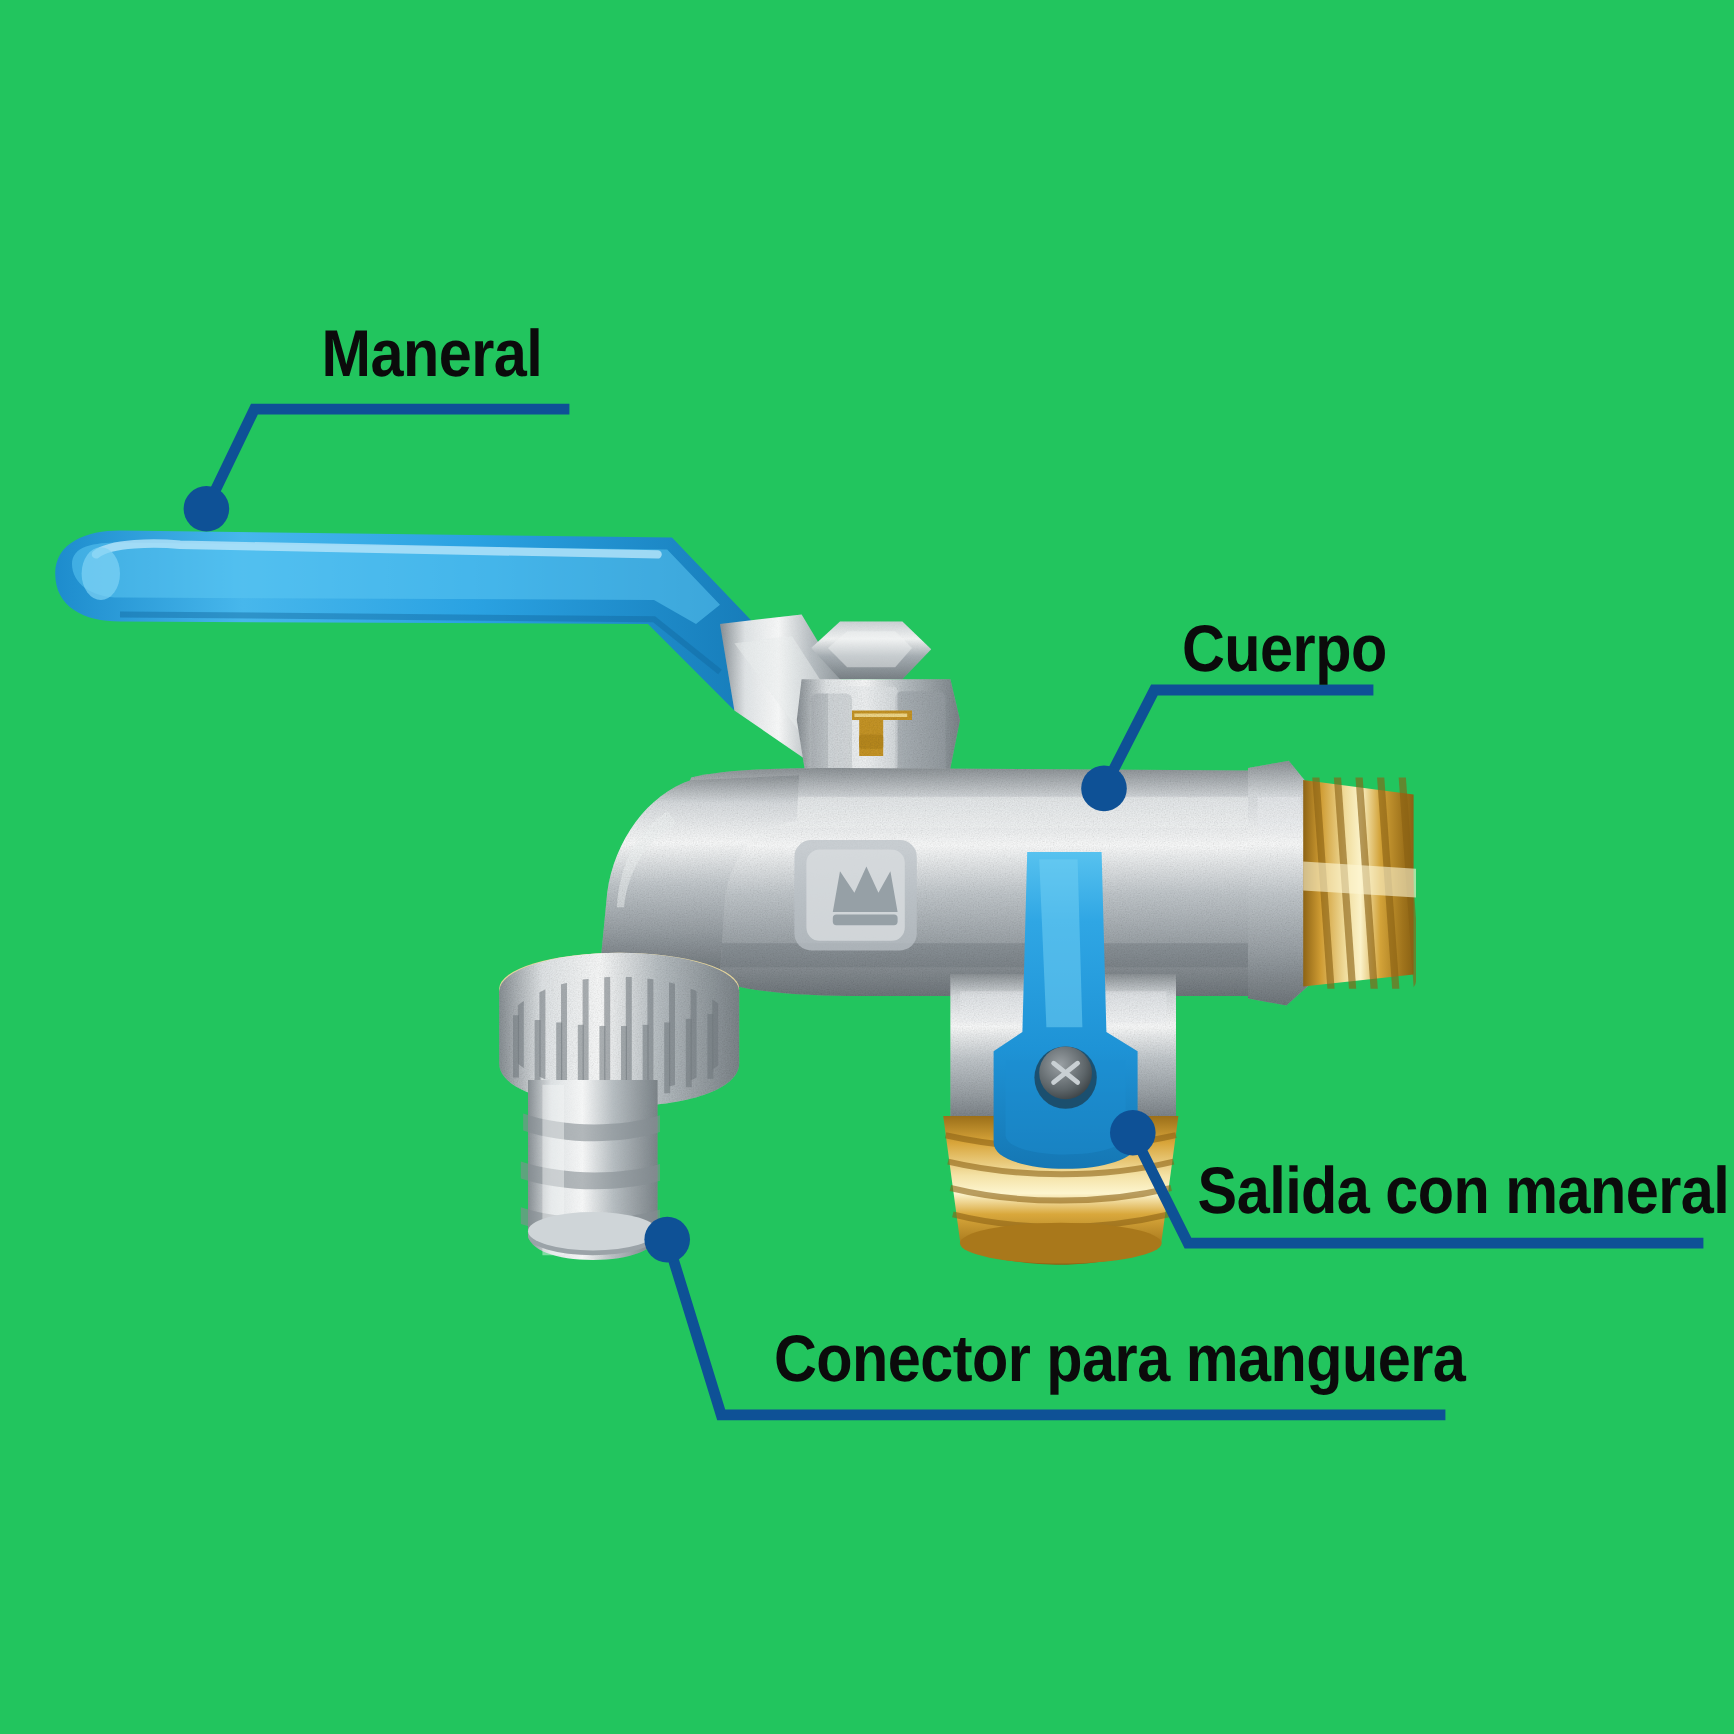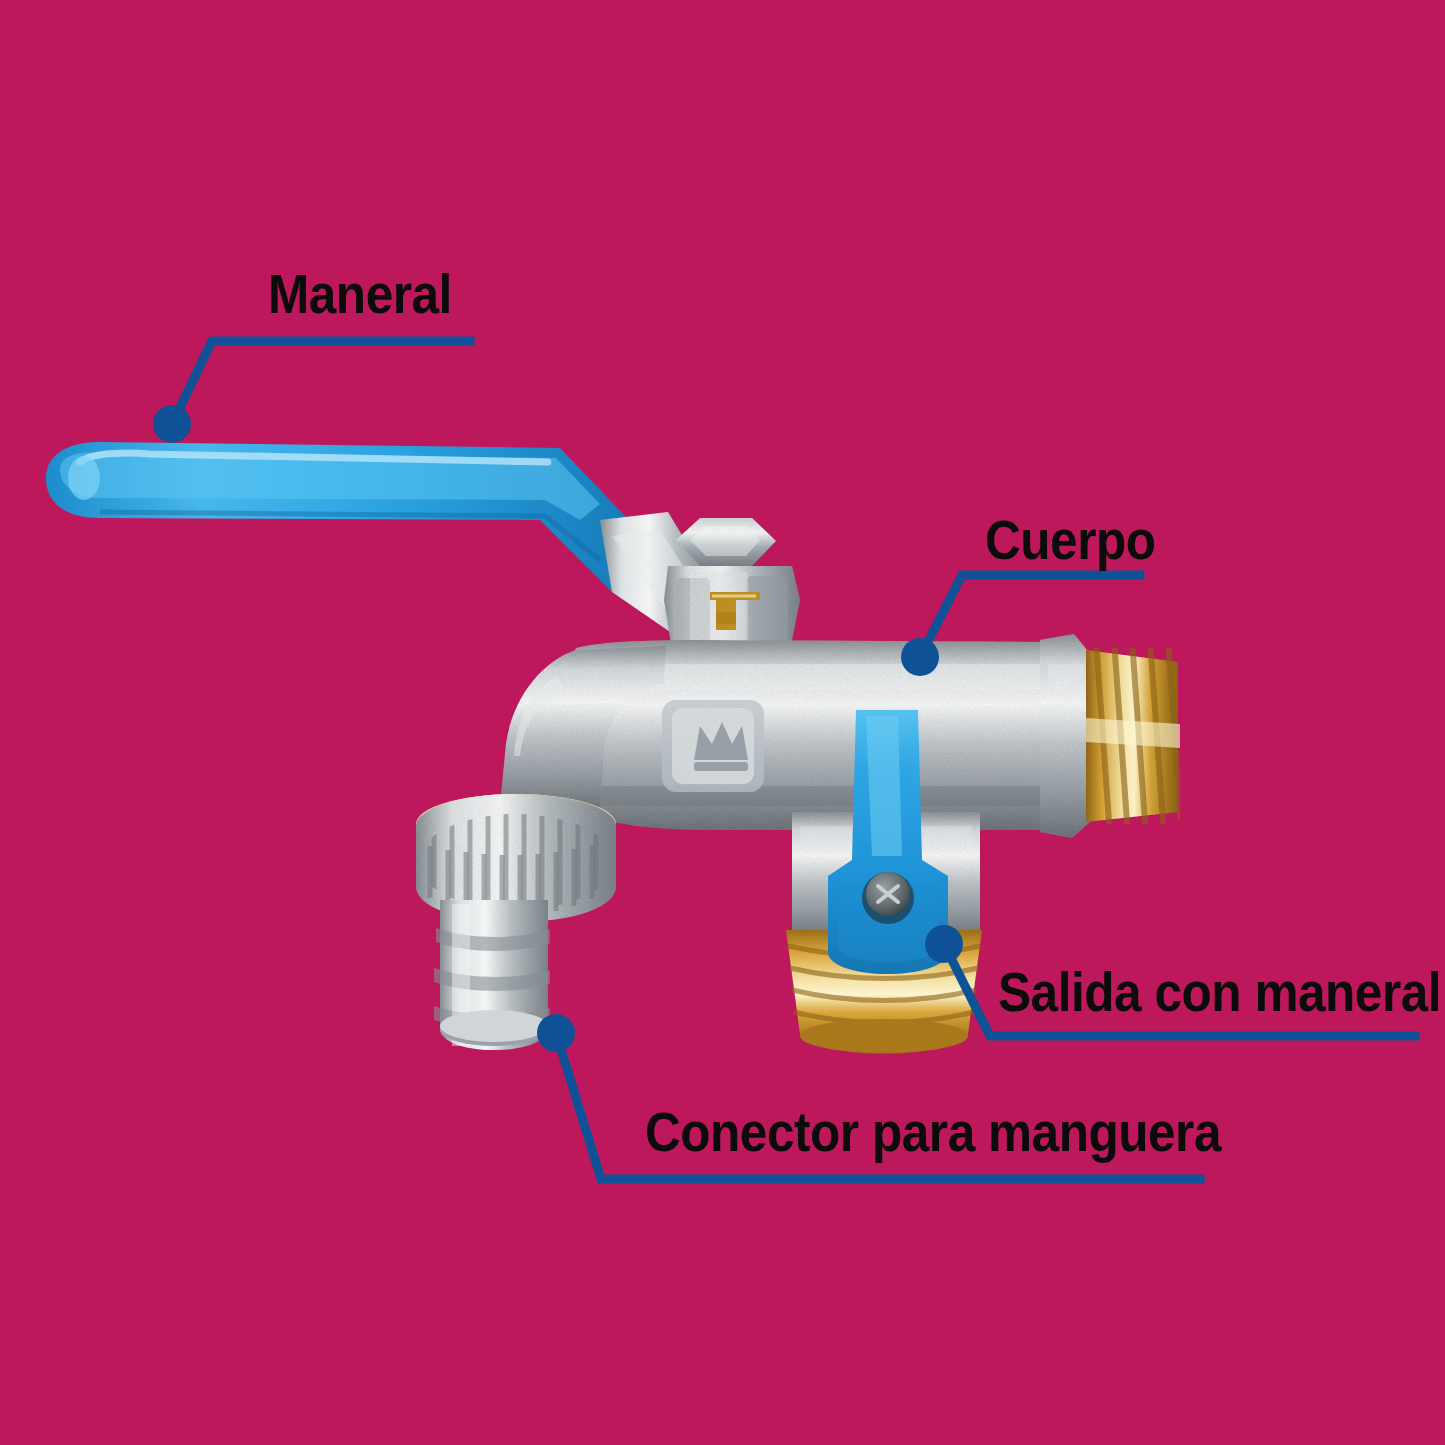--- a/index.html
+++ b/index.html
@@ -6,7 +6,7 @@
   html,body{margin:0;padding:0;background:#ffffff;}
   body{width:1445px;height:1445px;overflow:hidden;
        font-family:"Liberation Sans","DejaVu Sans",sans-serif;}
-  #stage{position:relative;width:1445px;height:1445px;background:#be185d;}
+  #stage{position:relative;width:1445px;height:1445px;background:#22c55e;}
   #art{position:absolute;left:0;top:0;width:1445px;height:1445px;}
   .callout{position:absolute;color:#0b0b0b;font-weight:bold;
            font-family:"Liberation Sans","DejaVu Sans",sans-serif;

